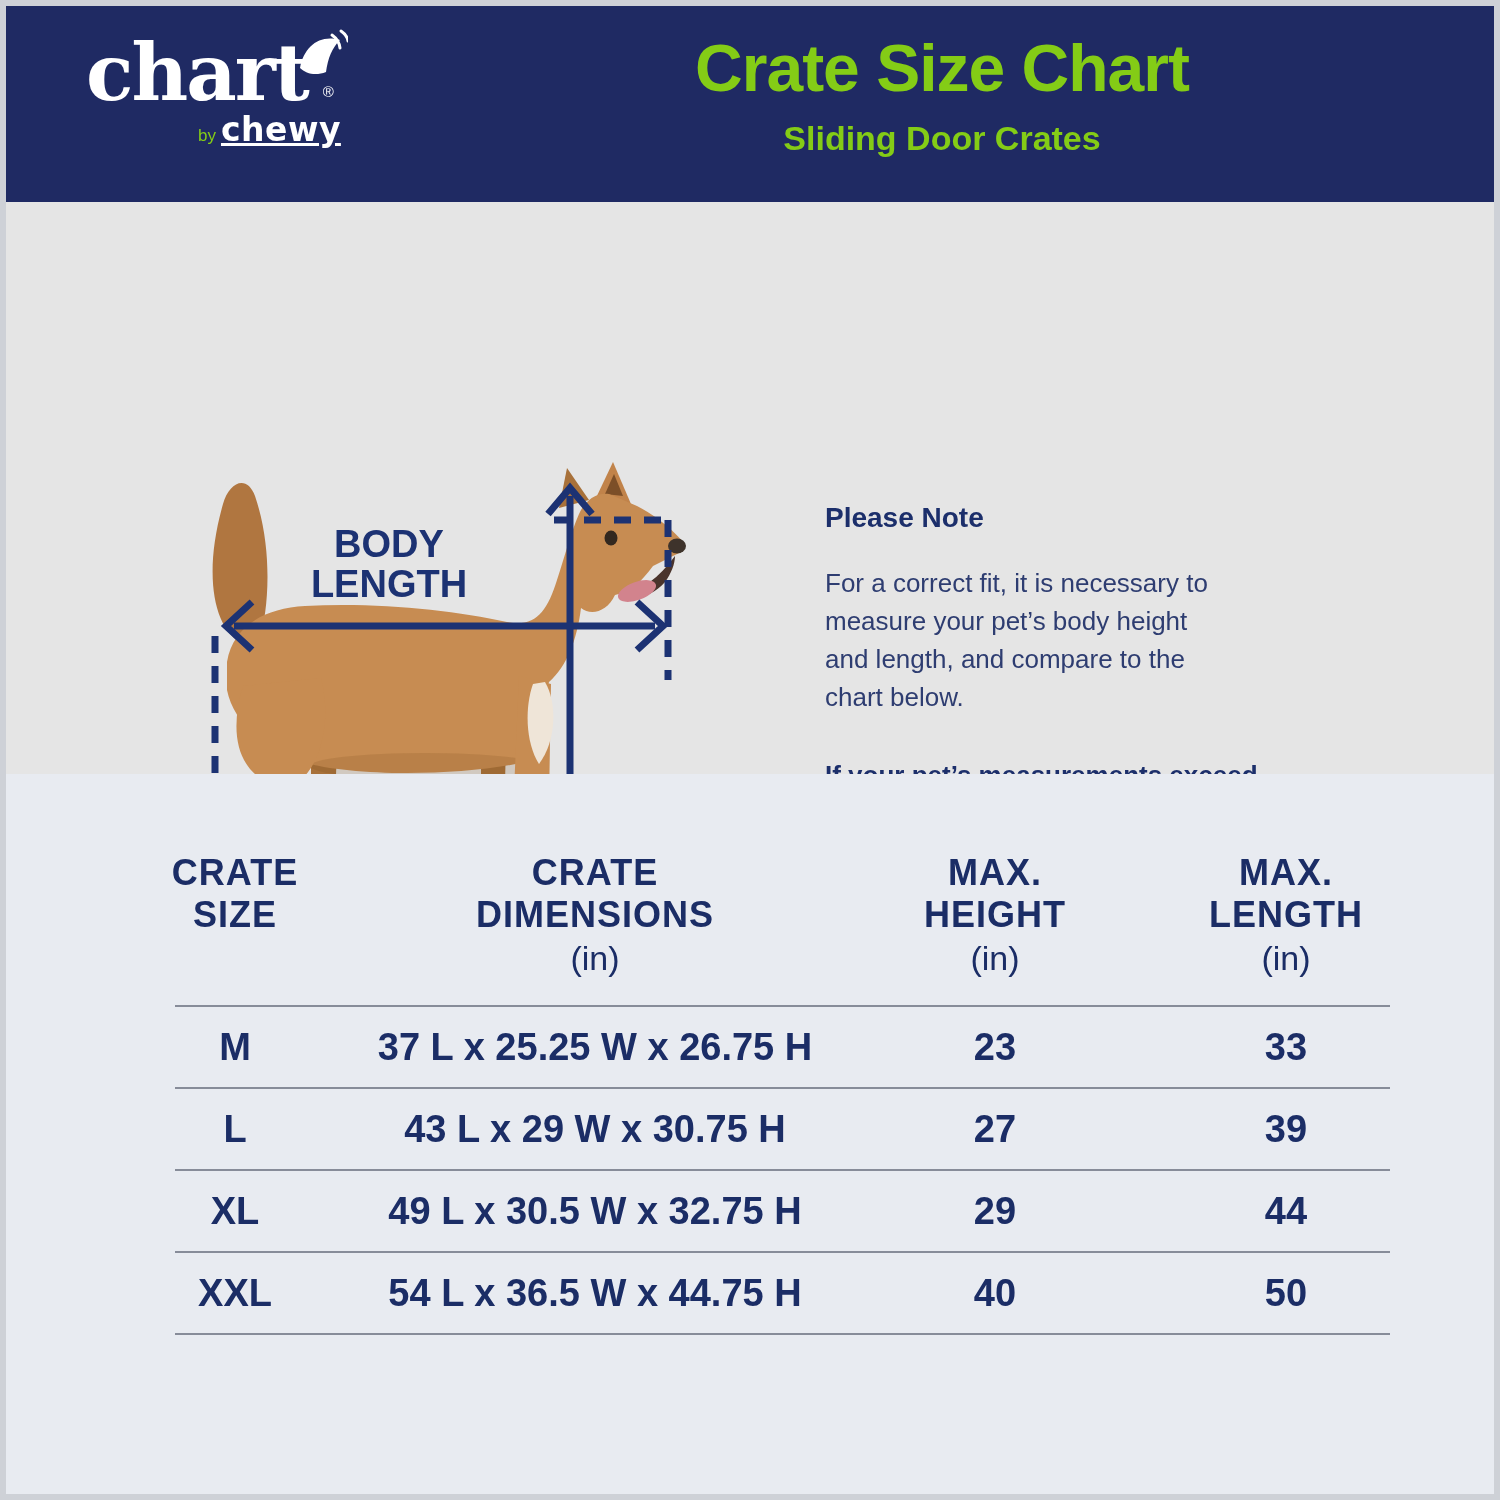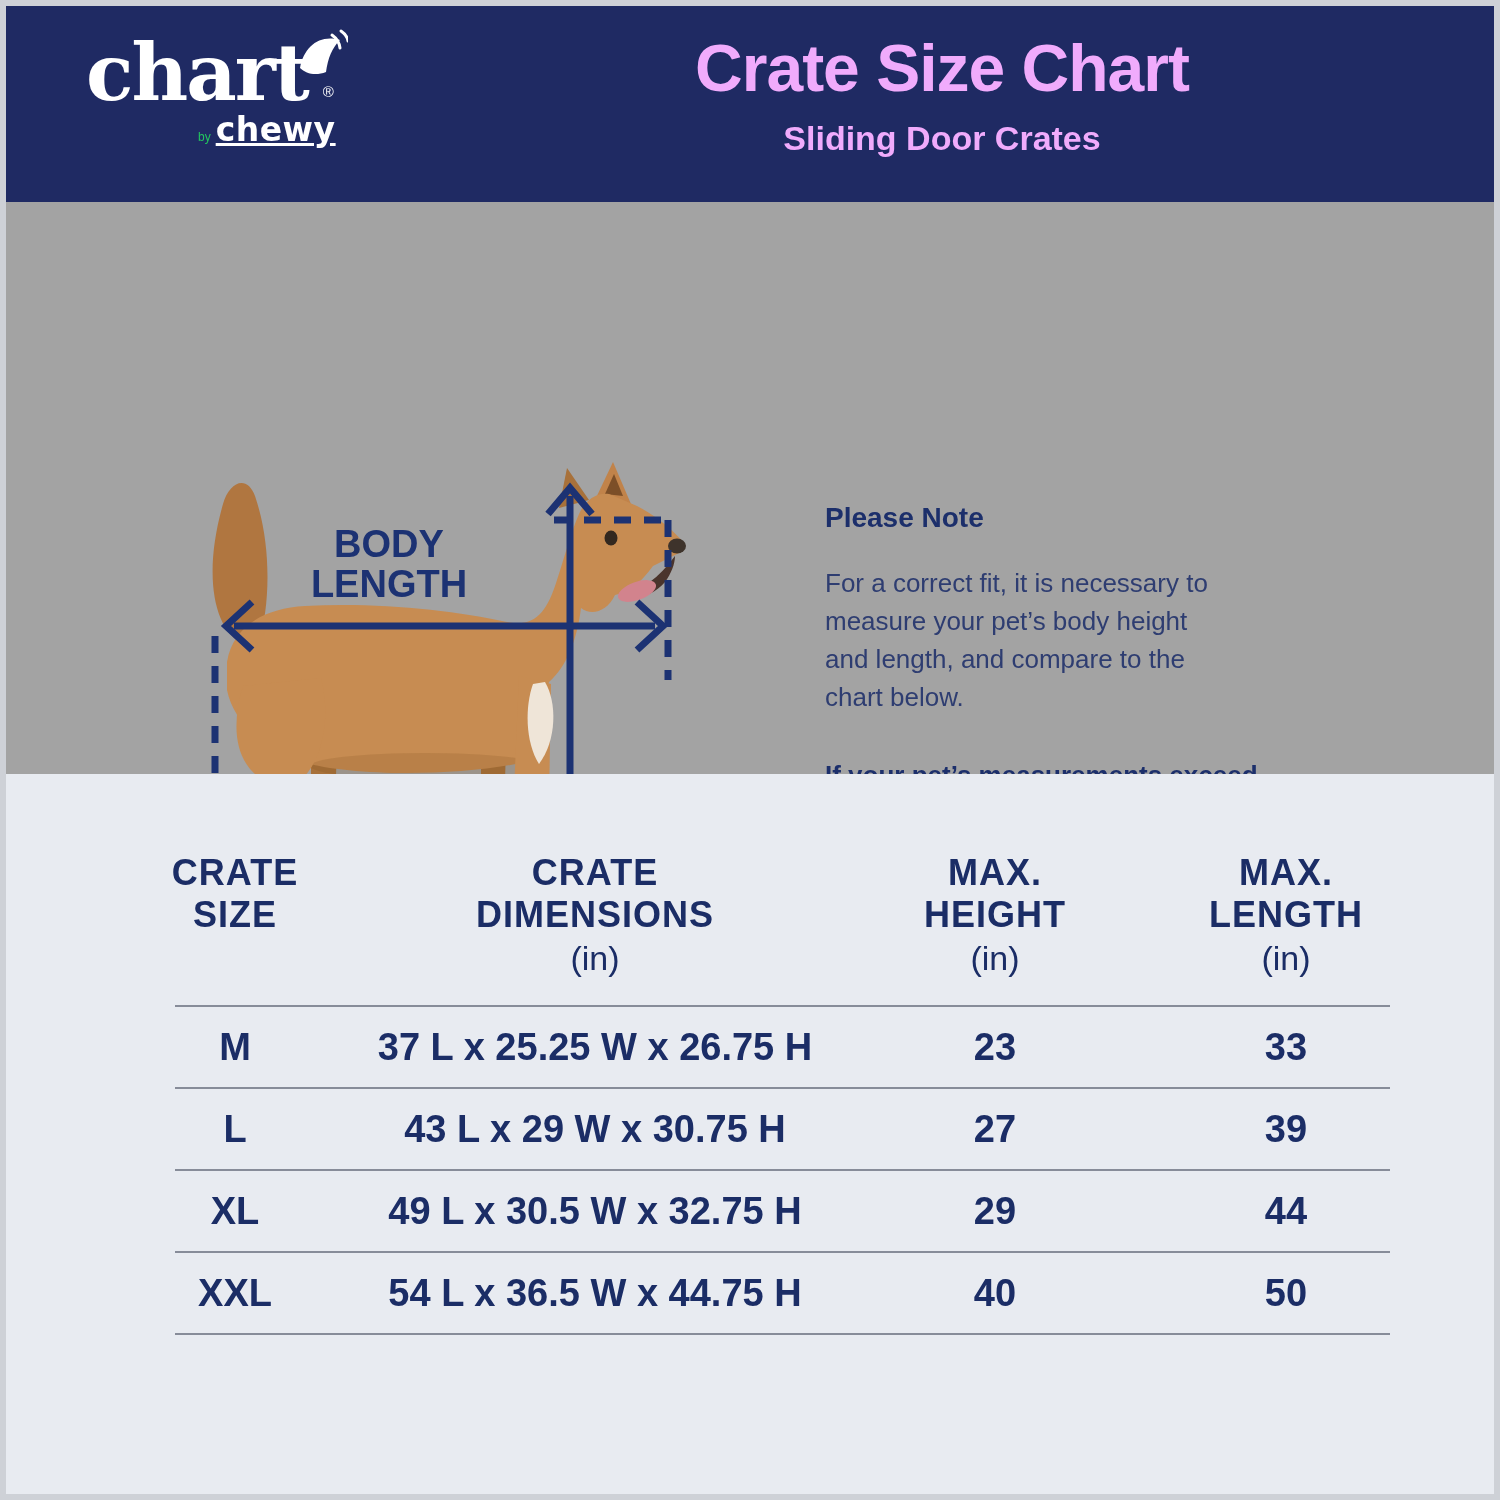--- a/index.html
+++ b/index.html
@@ -21,7 +21,7 @@
   .by-name{font-size:33px;font-weight:bold;letter-spacing:0.5px;color:#fff;
            font-family:"DejaVu Sans",sans-serif;text-decoration:underline;}
   .title-block{position:absolute;left:936px;top:28px;transform:translateX(-50%);
-               text-align:center;color:#f0abfc;white-space:nowrap;}
+               text-align:center;color:#84cc16;white-space:nowrap;}
   .main-title{font-size:66px;font-weight:bold;letter-spacing:-1px;line-height:1.05;}
   .sub-title{font-size:34px;font-weight:bold;margin-top:16px;letter-spacing:0;}
 

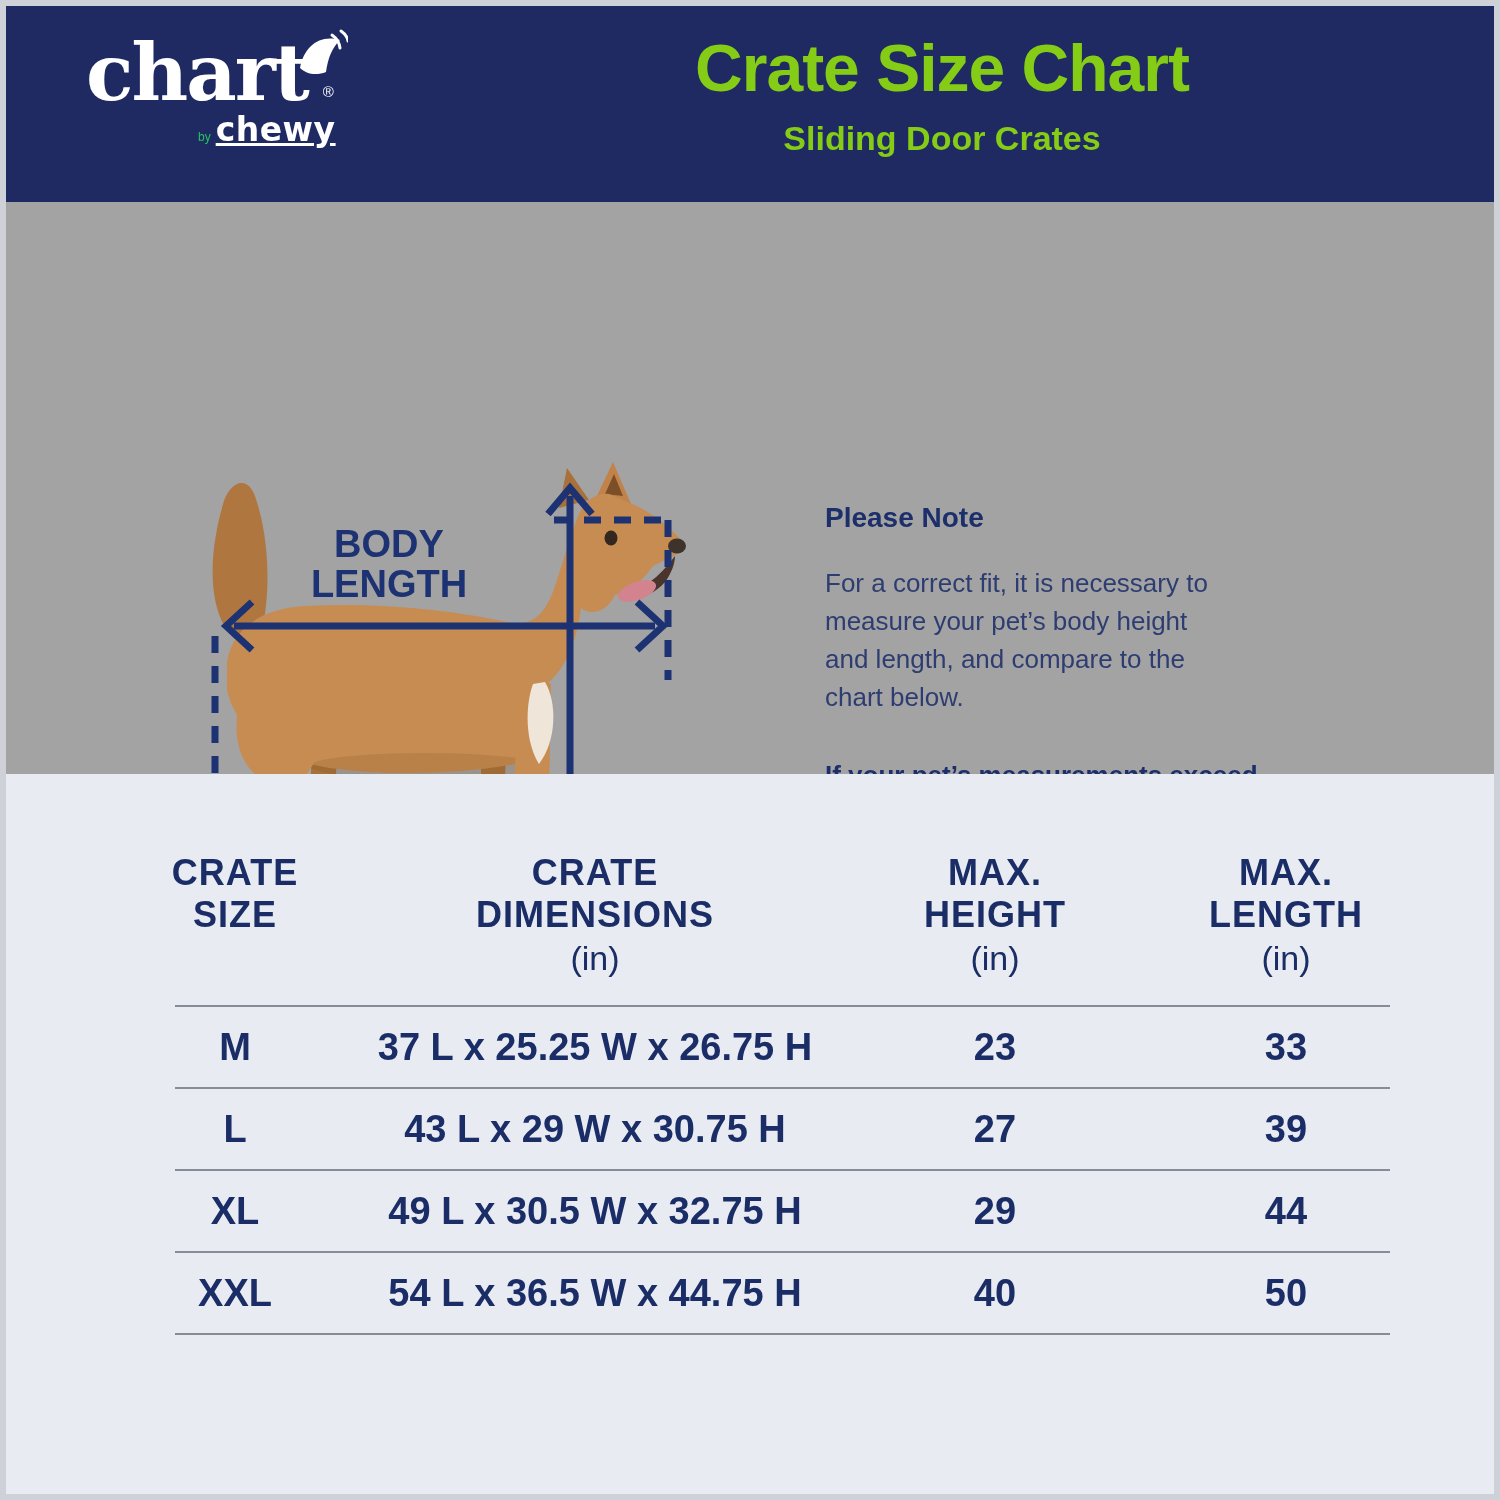--- a/index.html
+++ b/index.html
@@ -17,7 +17,7 @@
             font-family:"Liberation Sans",sans-serif;}
   .tail-svg{position:absolute;right:-40px;top:-4px;}
   .byline{margin-top:-4px;padding-left:118px;white-space:nowrap;}
-  .by-prefix{font-size:12px;font-weight:normal;color:#22c55e;margin-right:5px;}
+  .by-prefix{font-size:17px;font-weight:normal;color:#84cc16;margin-right:5px;}
   .by-name{font-size:33px;font-weight:bold;letter-spacing:0.5px;color:#fff;
            font-family:"DejaVu Sans",sans-serif;text-decoration:underline;}
   .title-block{position:absolute;left:936px;top:28px;transform:translateX(-50%);

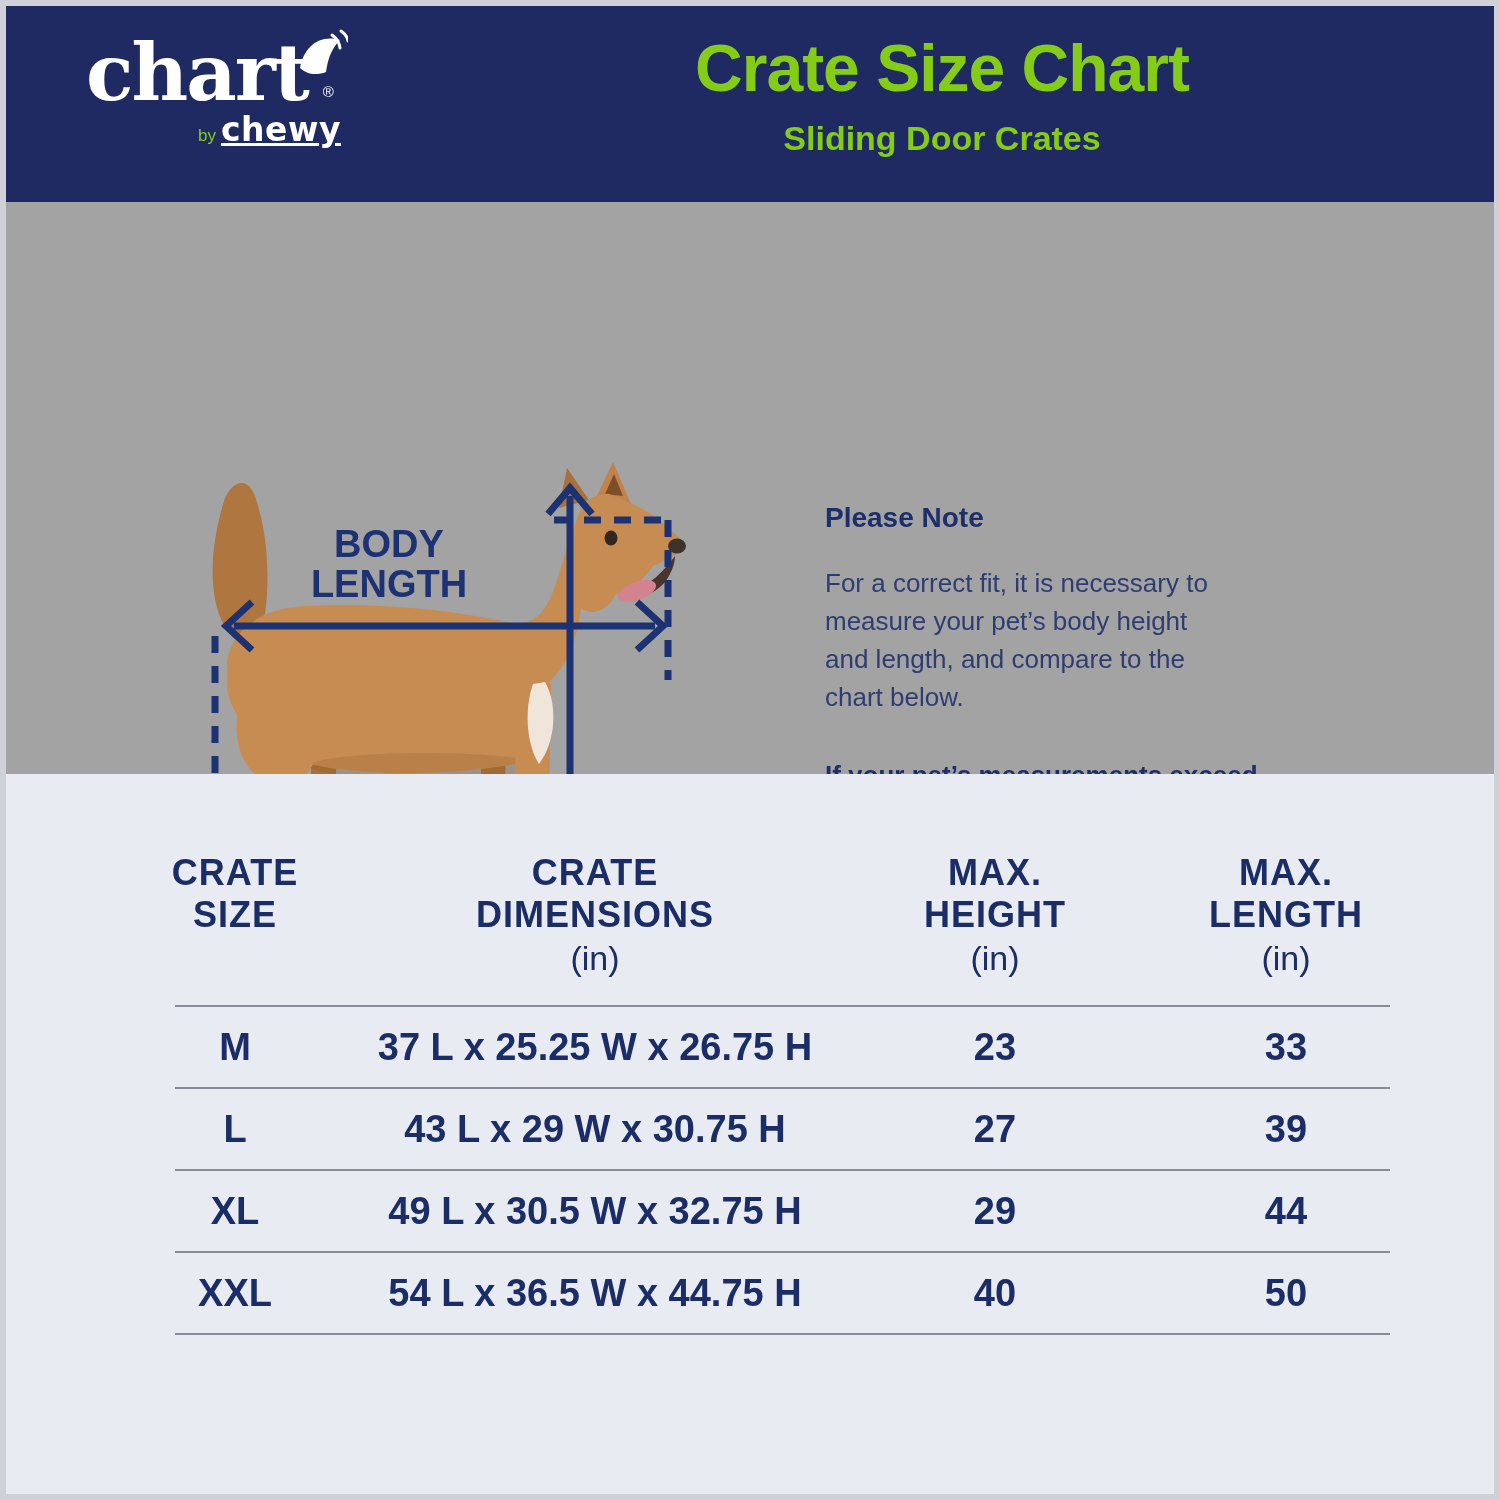--- a/index.html
+++ b/index.html
@@ -26,7 +26,7 @@
   .sub-title{font-size:34px;font-weight:bold;margin-top:16px;letter-spacing:0;}
 
   
-  .measure-section{position:absolute;left:0;top:196px;right:0;height:572px;background:#a3a3a3;}
+  .measure-section{position:absolute;left:0;top:196px;right:0;height:572px;background:#e5e5e5;}
   .dog-svg{position:absolute;left:179px;top:242px;}
   .arrows-svg{position:absolute;left:144px;top:234px;}
   .measure-label{position:absolute;font-weight:bold;font-size:38px;line-height:40px;

